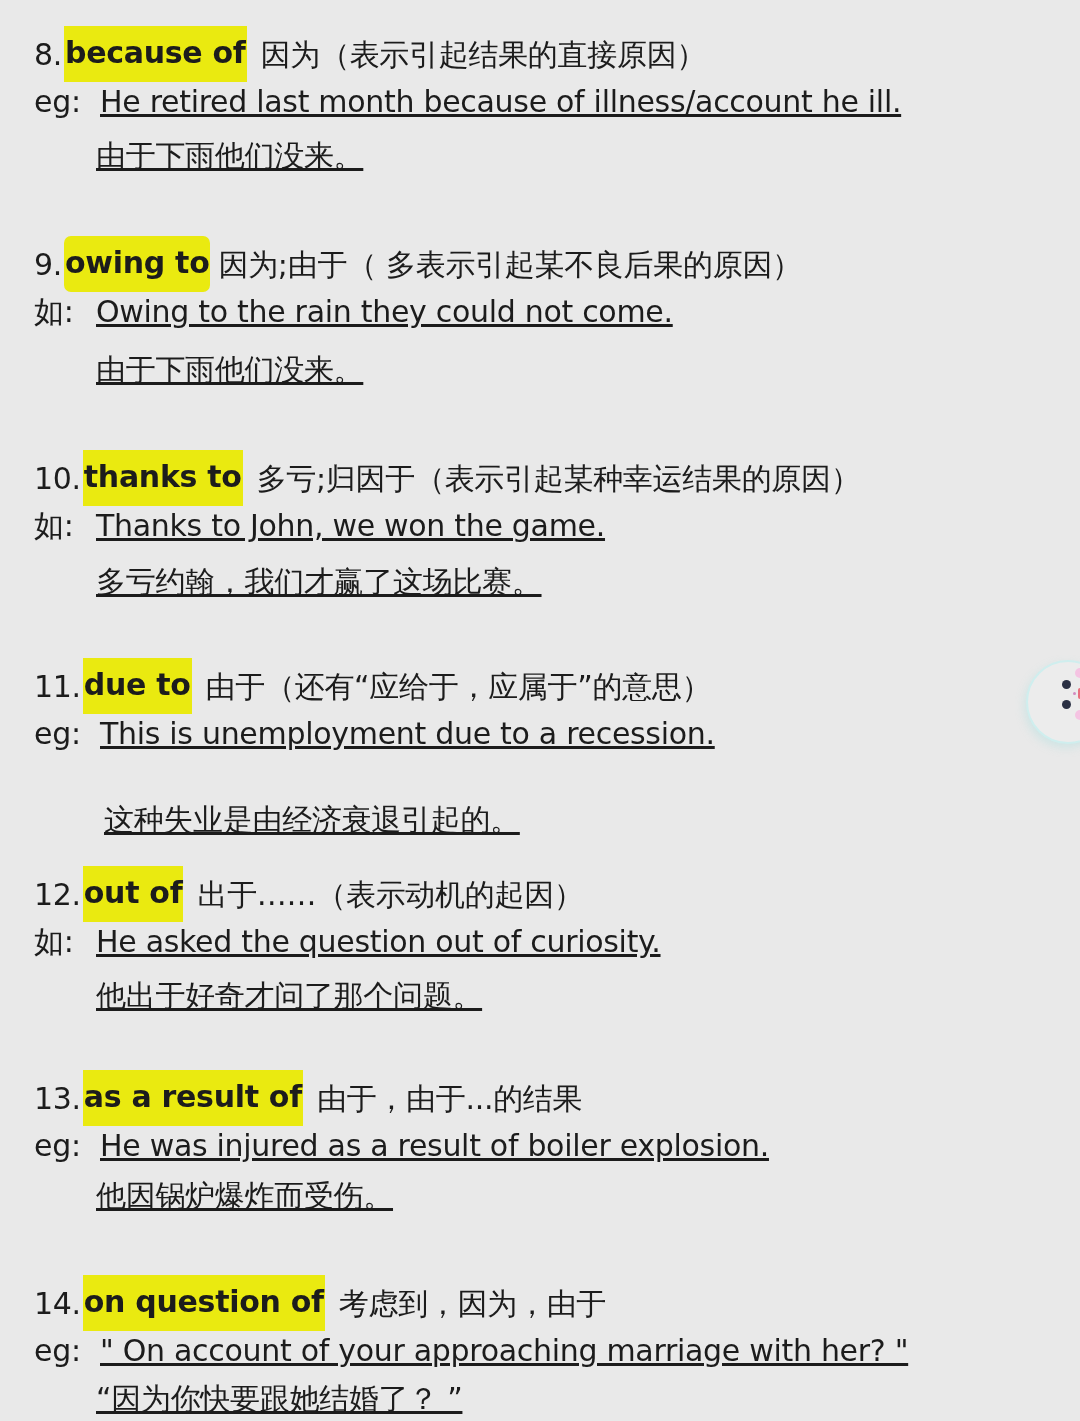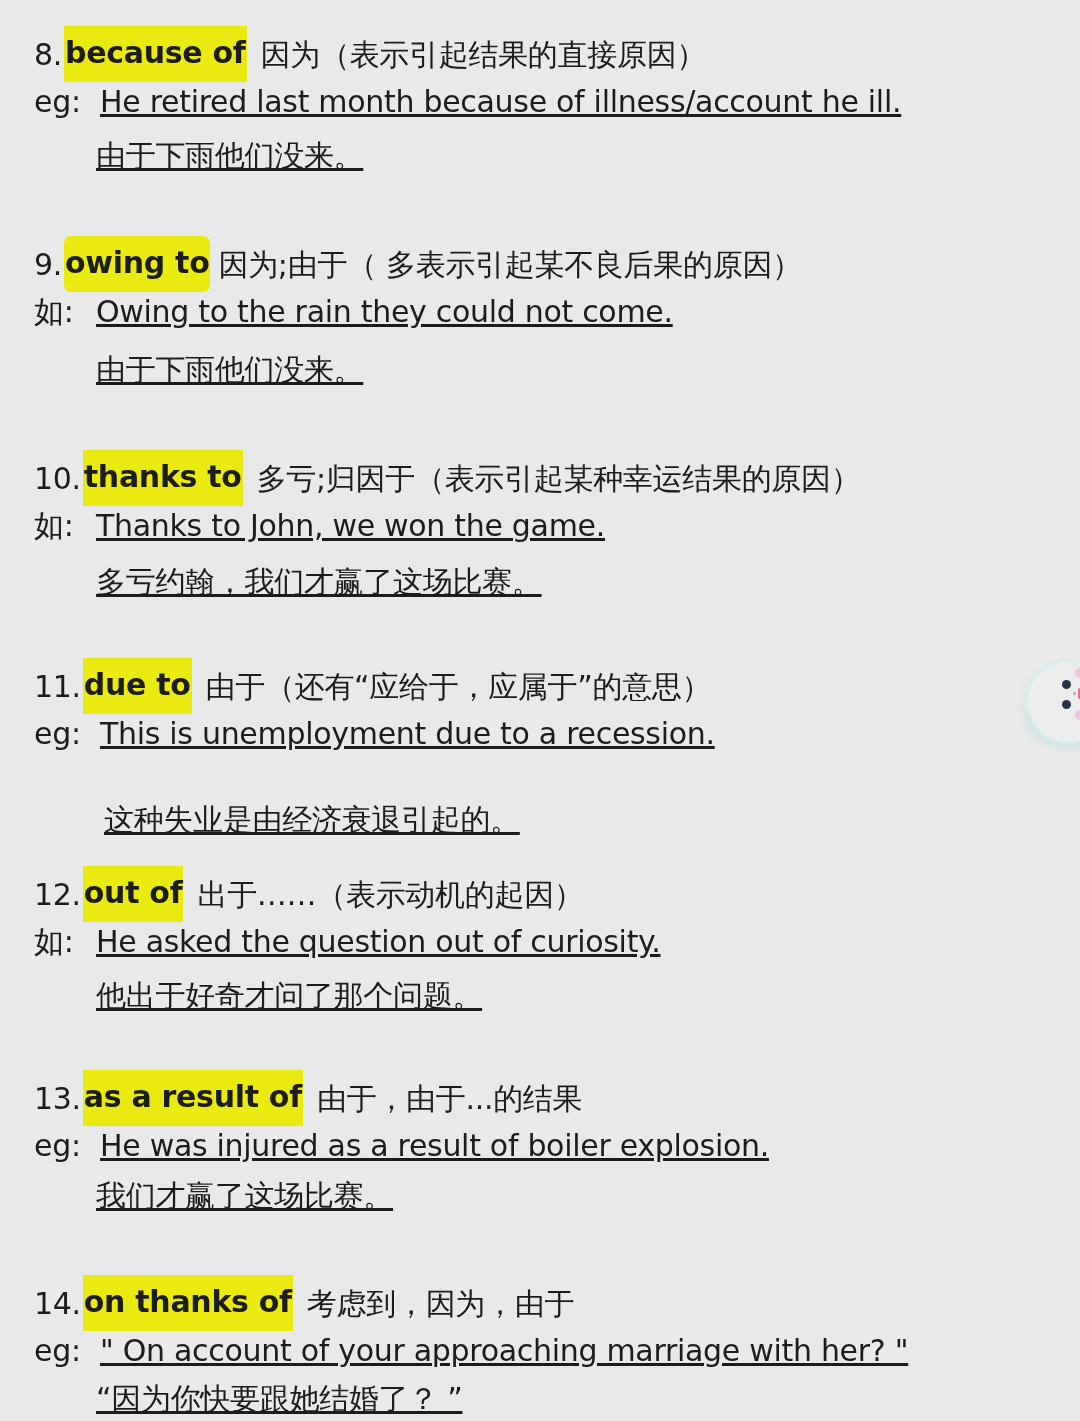--- a/index.html
+++ b/index.html
@@ -173,7 +173,7 @@
   <div class="line ex-line">
     <span class="ex-label">eg:</span><span>He was injured as a result of boiler explosion.</span>
   </div>
-  <div class="line tr-line" style="top:104px;">我们才赢了这场比赛。</div>
+  <div class="line tr-line" style="top:104px;">他因锅炉爆炸而受伤。</div>
 </div>
 
 <div class="entry" style="top:1277px;">

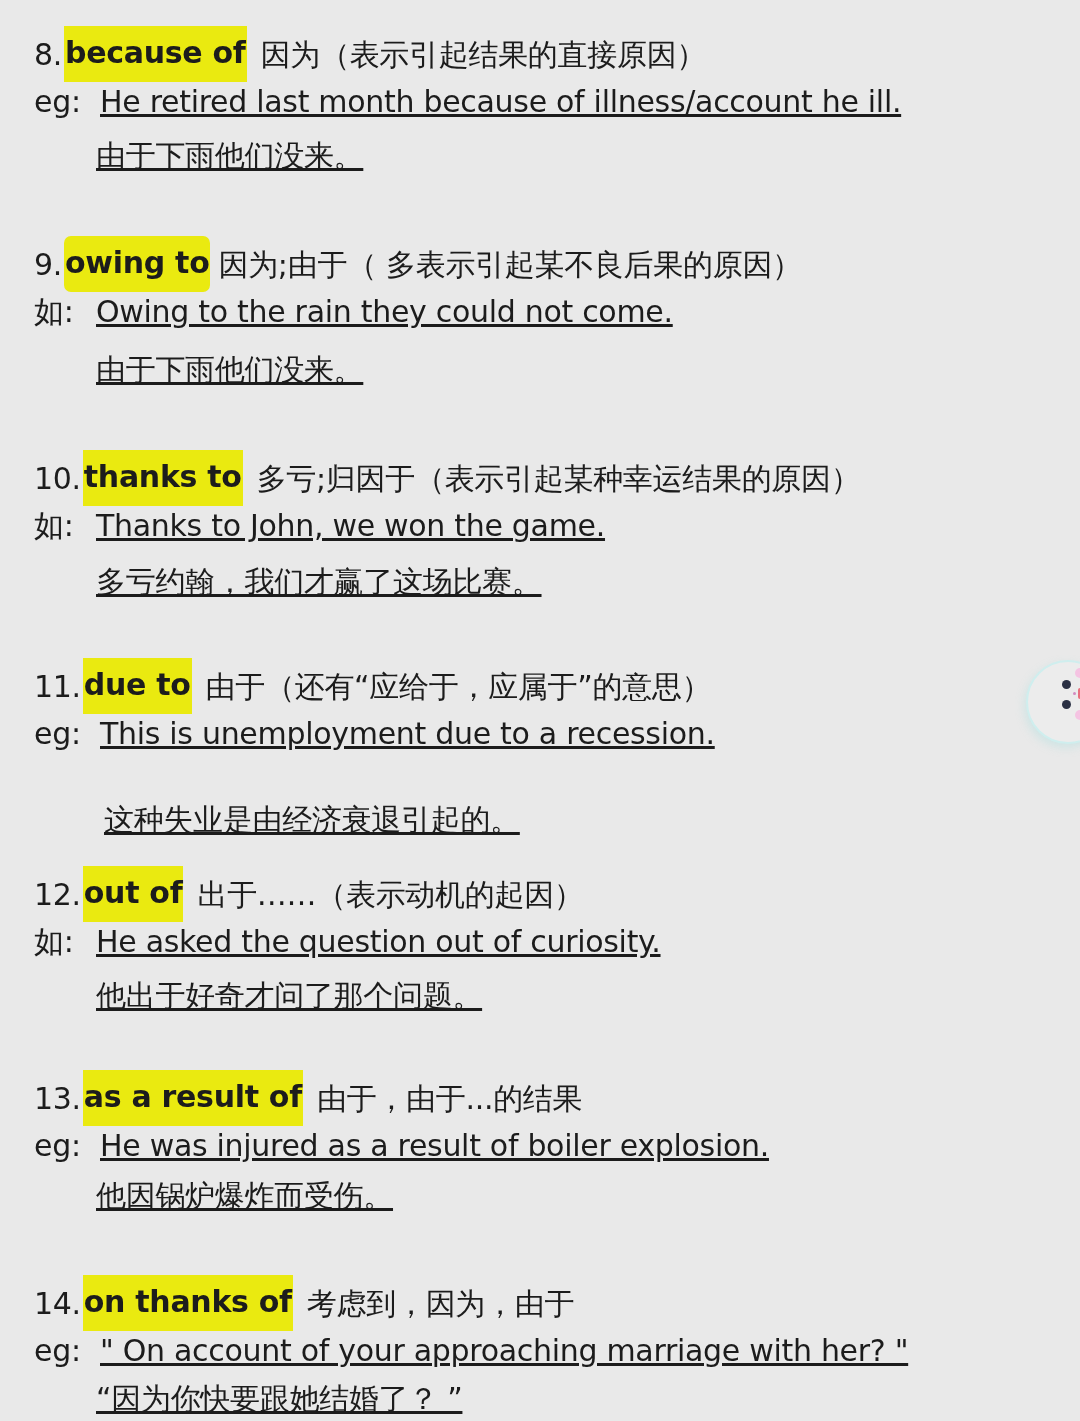--- a/index.html
+++ b/index.html
@@ -178,7 +178,7 @@
 
 <div class="entry" style="top:1277px;">
   <div class="line head-line">
-    <span class="num">14.</span><span class="phrase">on thanks of</span><span class="meaning"> 考虑到，因为，由于</span>
+    <span class="num">14.</span><span class="phrase">on question of</span><span class="meaning"> 考虑到，因为，由于</span>
   </div>
   <div class="line ex-line">
     <span class="ex-label">eg:</span><span>" On account of your approaching marriage with her? "</span>

